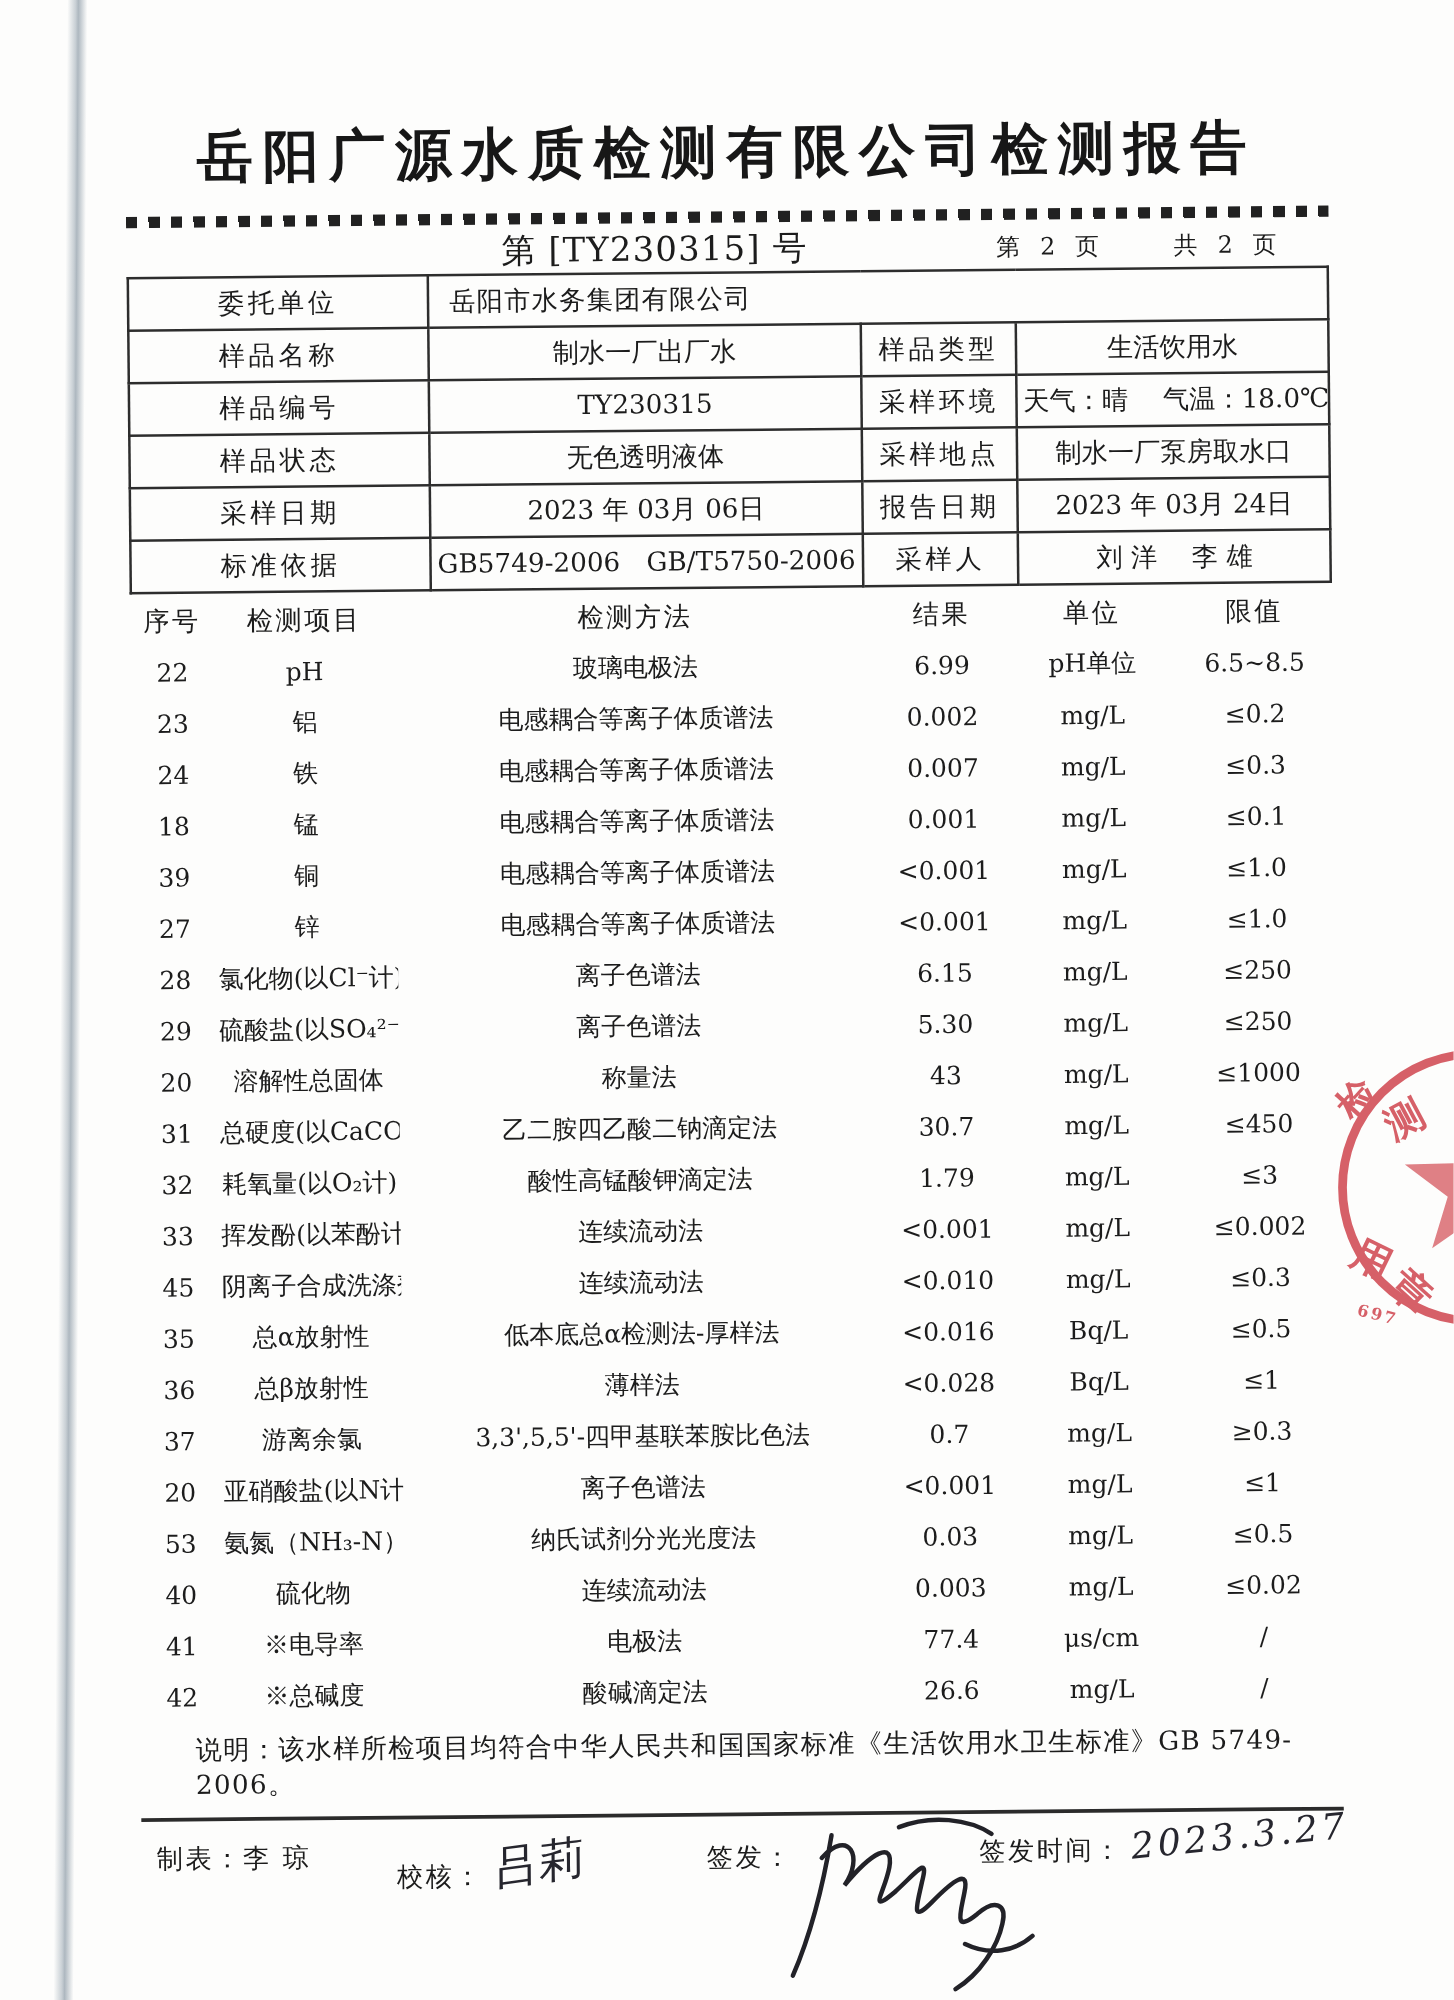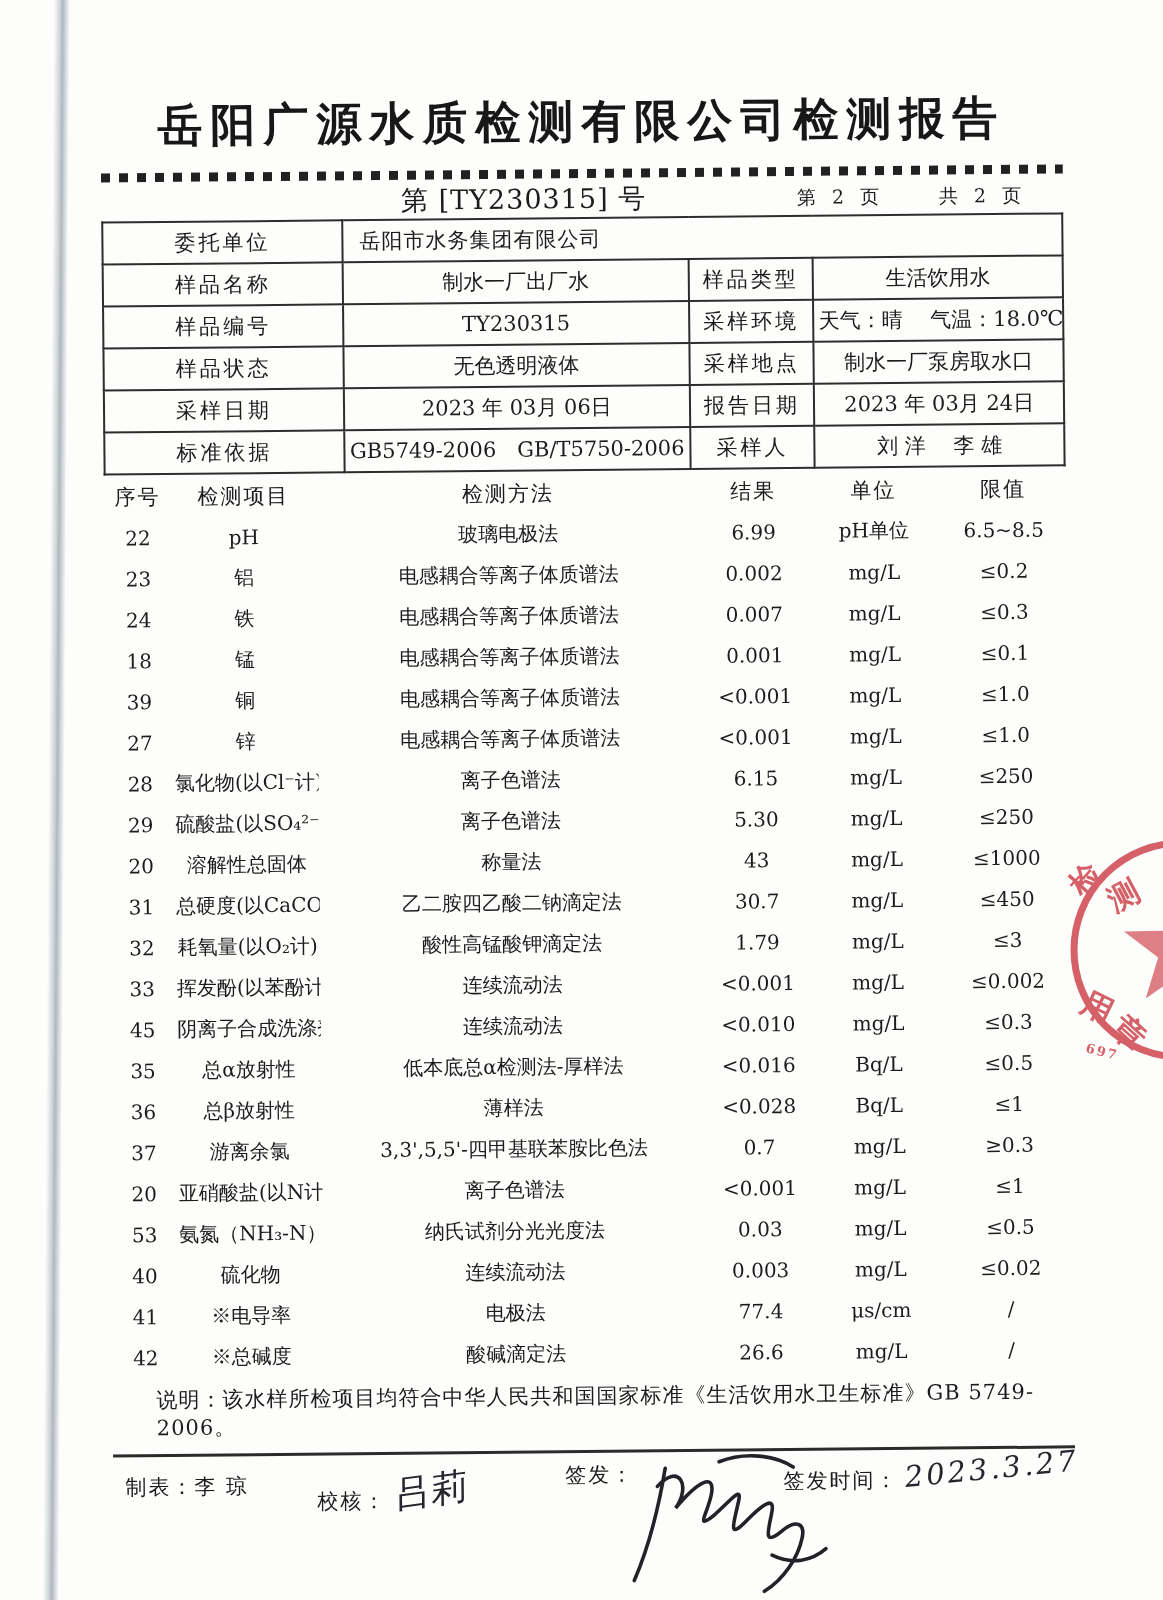--- a/index.html
+++ b/index.html
@@ -48,7 +48,7 @@
   .signoff { position:relative; margin-top:8px; height:120px; font-size:21px; letter-spacing:2px; }
   .so-prepared { position:absolute; left:12px;  top:8px; }
   .so-reviewed { position:absolute; left:204px; top:8px; white-space:nowrap; }
-  .so-issued   { position:absolute; left:452px; top:0; }
+  .so-issued   { position:absolute; left:452px; top:11px; }
   .so-time     { position:absolute; left:670px; top:2px; white-space:nowrap; }
   .hand-name {
     display:inline-block; font-size:37px; letter-spacing:0;

